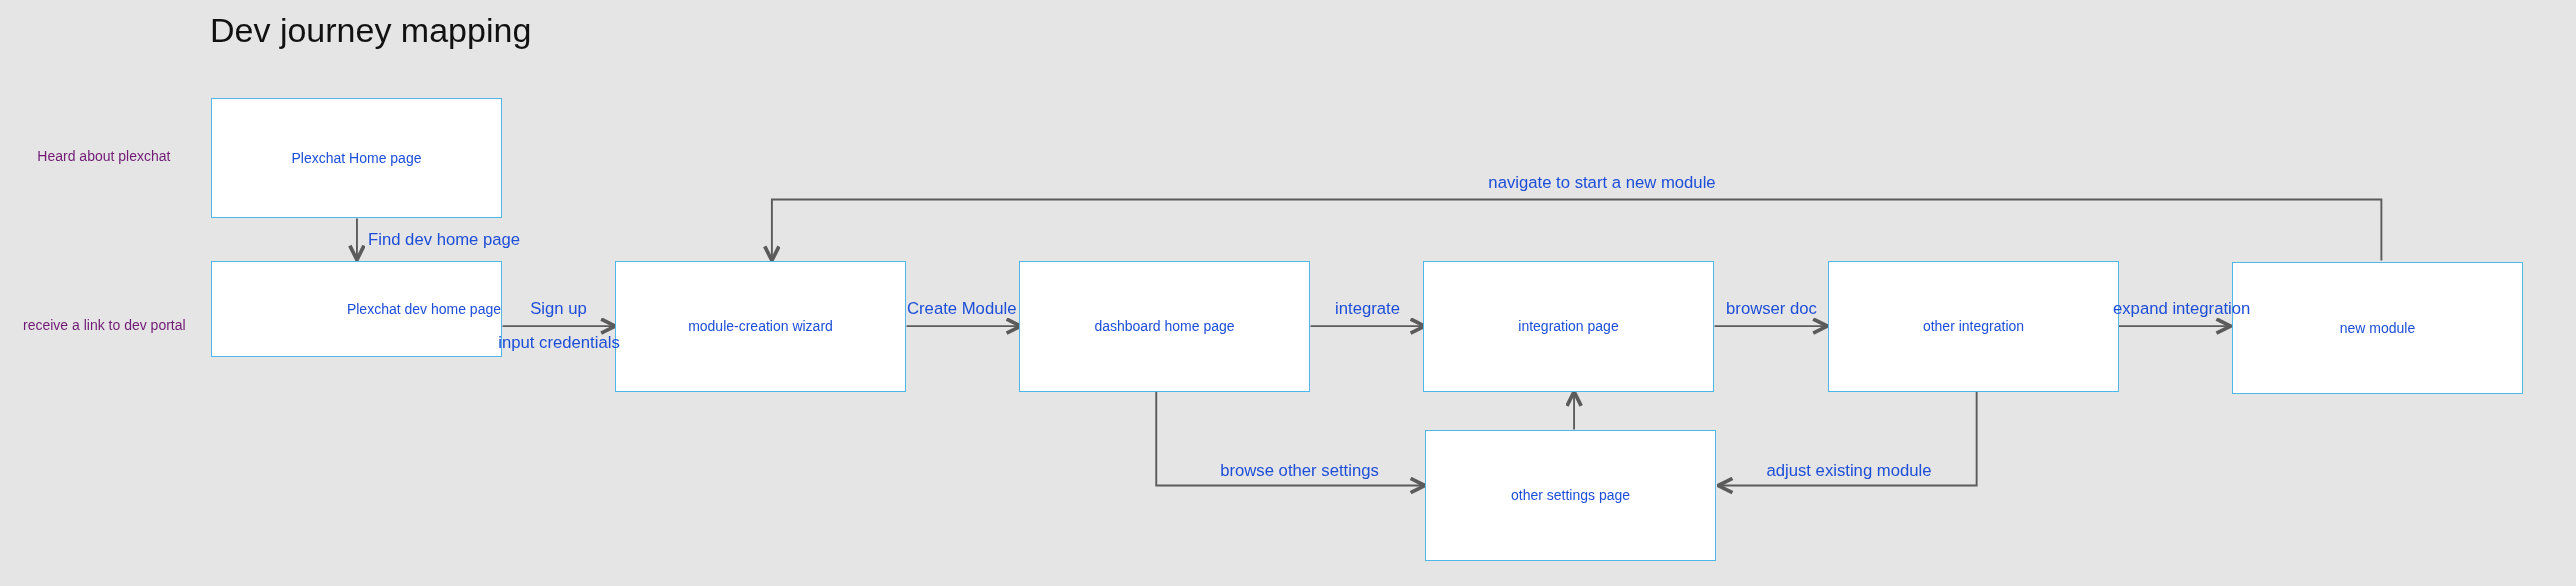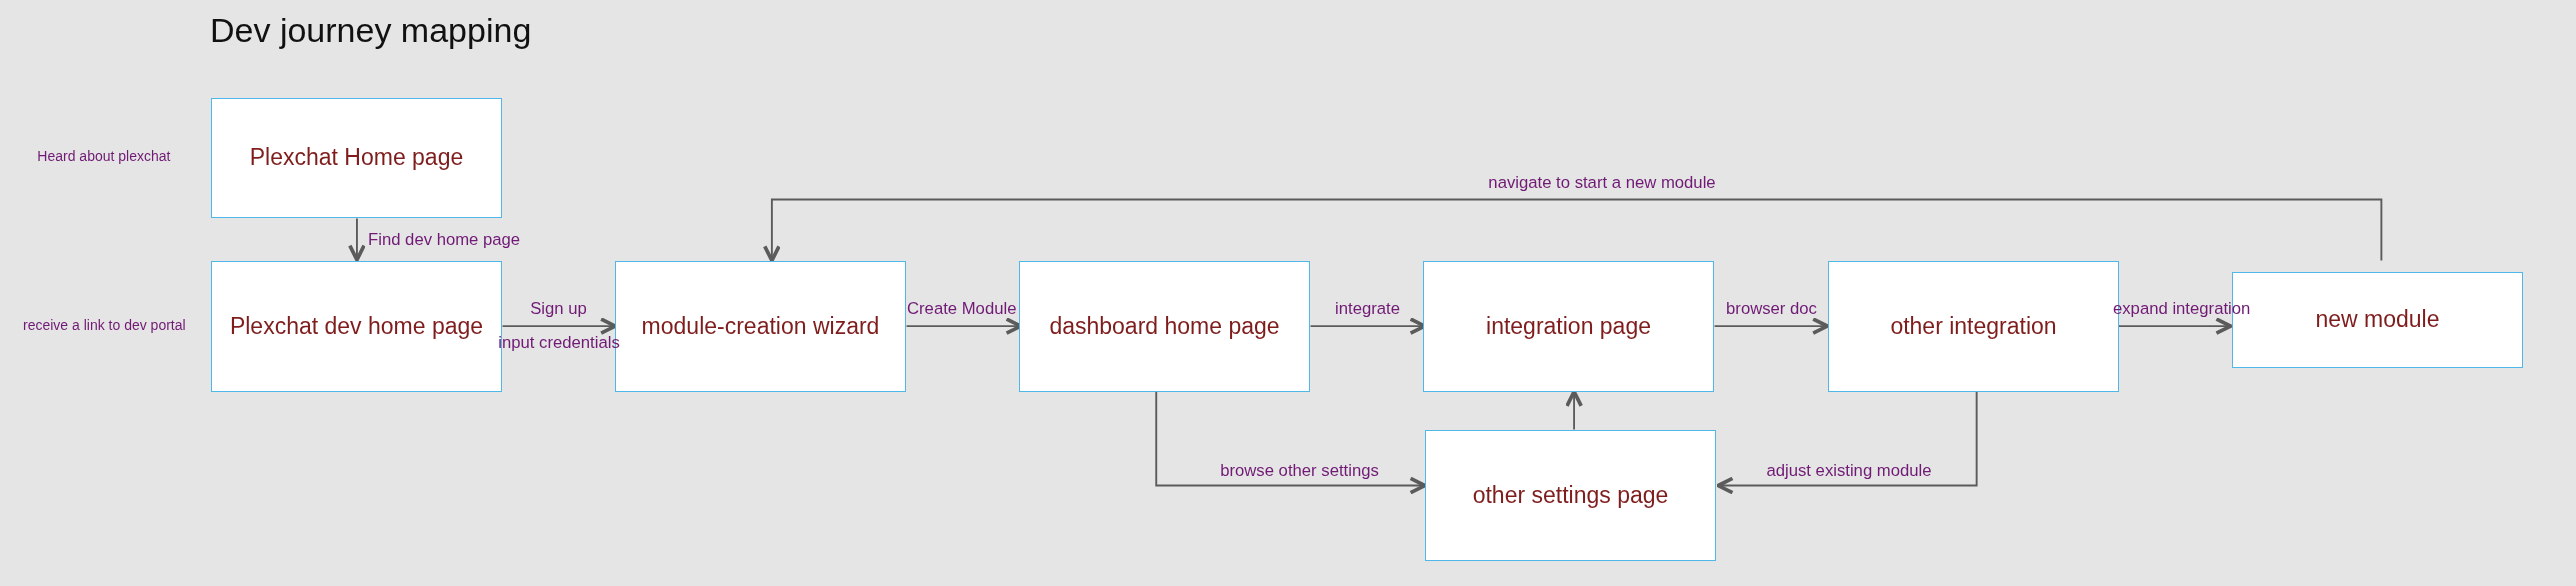--- a/index.html
+++ b/index.html
@@ -37,8 +37,8 @@
     text-align:center;
   }
   .node .node-label{
-    font-size:23px;
-    color:#7f1d1d;
+    font-size:14px;
+    color:#1d4ed8;
     line-height:1.2;
     white-space:nowrap;
   }

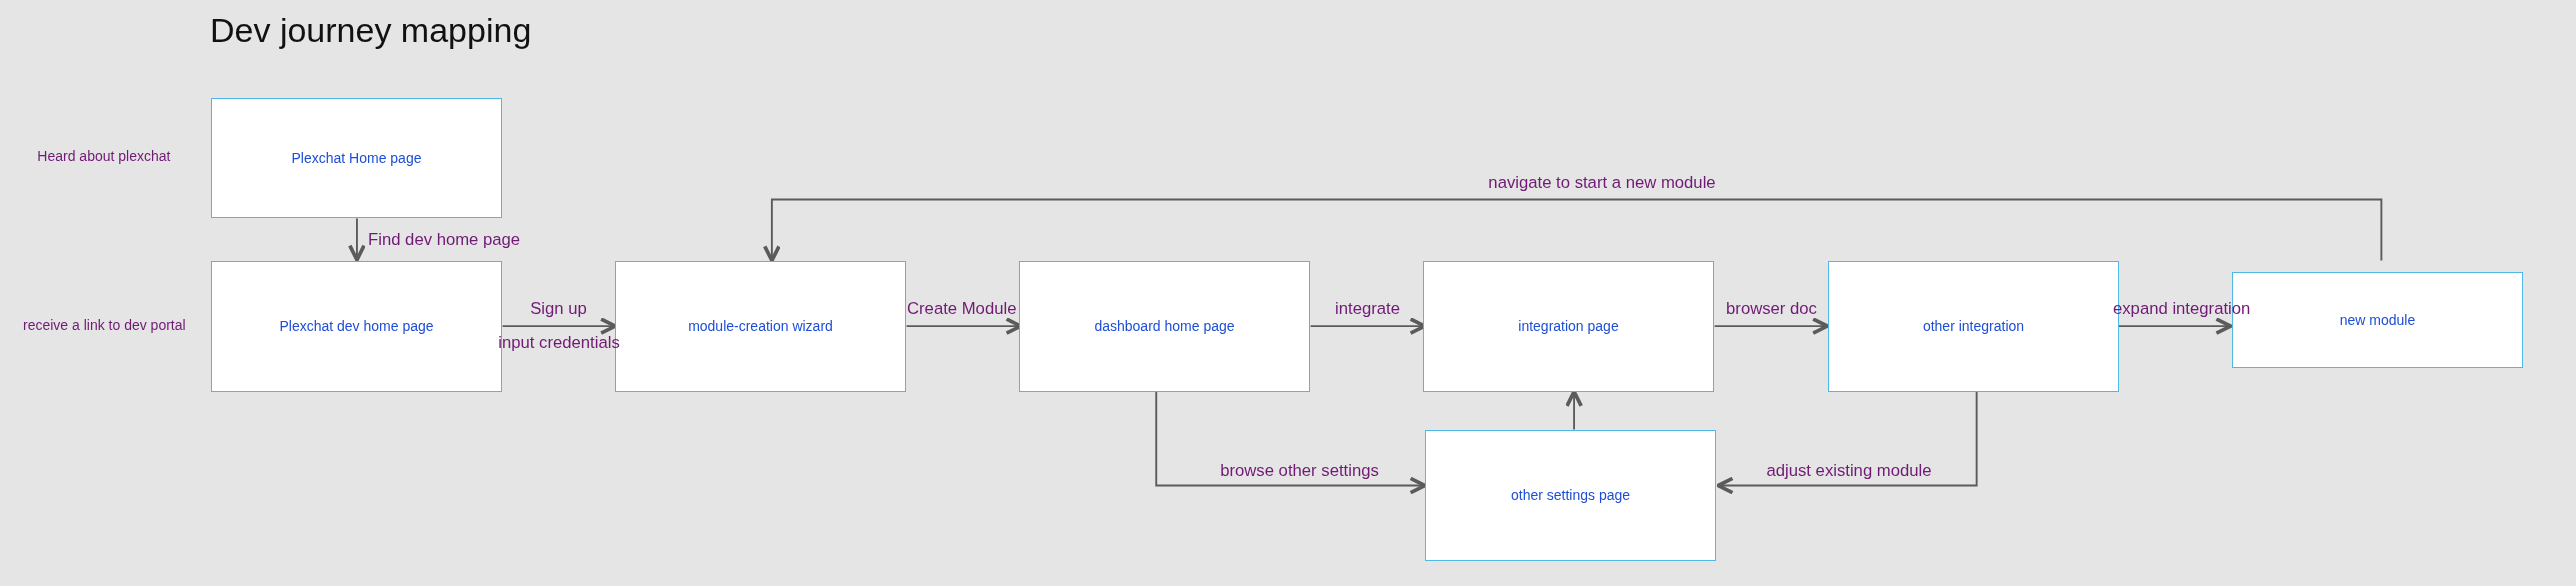--- a/index.html
+++ b/index.html
@@ -56,7 +56,7 @@
   .edge-label{
     position:absolute;
     font-size:16.7px;
-    color:#701a75;
+    color:#1d4ed8;
     white-space:nowrap;
     text-align:center;
   }

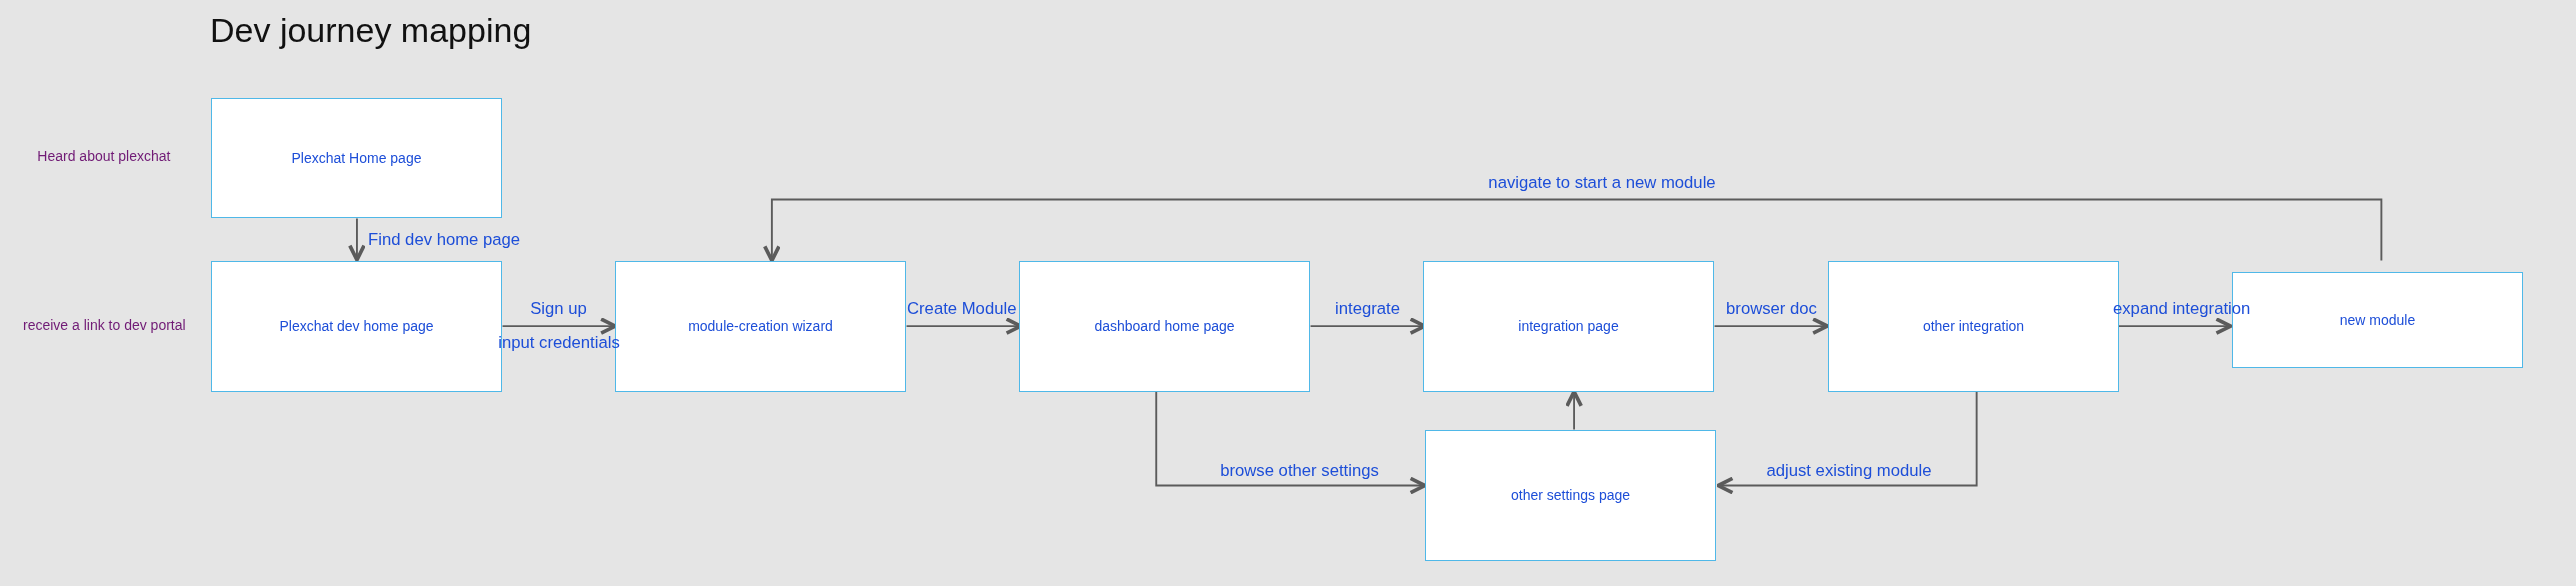--- a/index.html
+++ b/index.html
@@ -117,7 +117,7 @@
     <span class="node-label">Plexchat Home page</span>
   </div>
 
-  <div class="node" style="left:211px;top:261px;width:291px;height:131px;">
+  <div class="node" style="left:211px;top:261px;width:291px;height:96px;justify-content:flex-end;">
     <span class="node-label">Plexchat dev home page</span>
   </div>
 

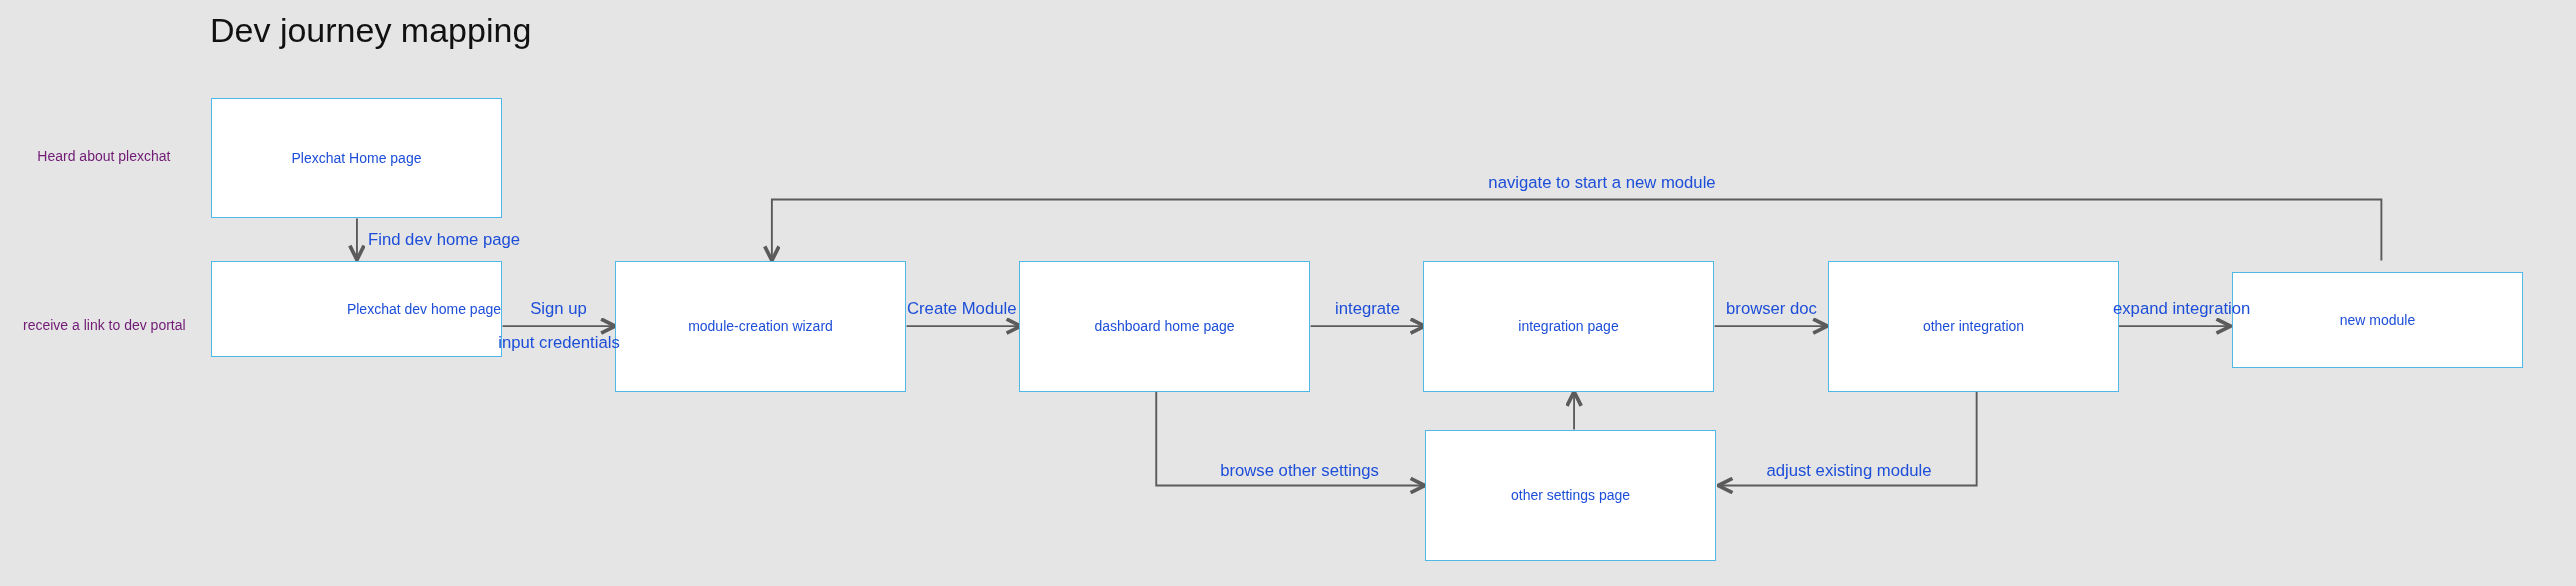--- a/index.html
+++ b/index.html
@@ -137,7 +137,7 @@
     <span class="node-label">other integration</span>
   </div>
 
-  <div class="node" style="left:2232px;top:272px;width:291px;height:96px;">
+  <div class="node" style="left:2232px;top:262px;width:291px;height:132px;">
     <span class="node-label">new module</span>
   </div>
 

